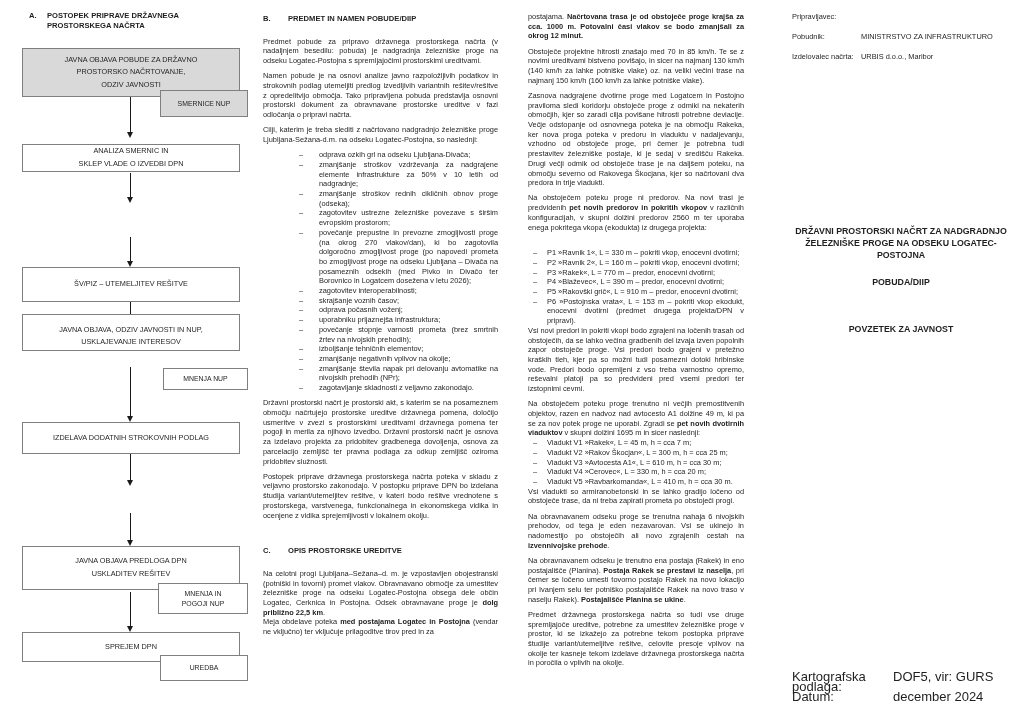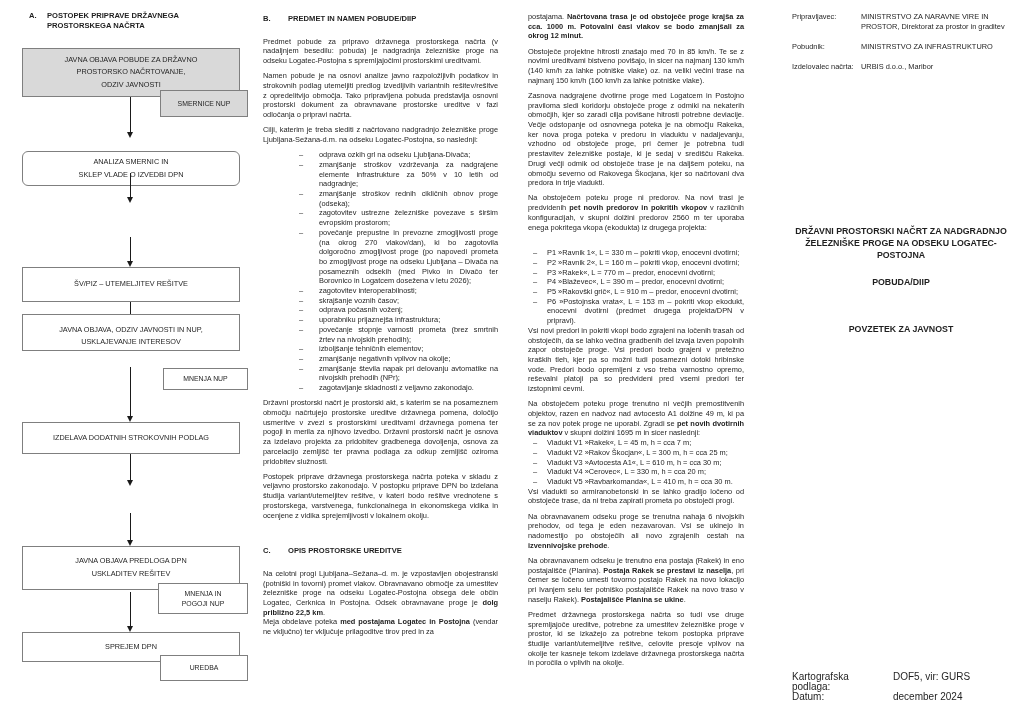--- a/index.html
+++ b/index.html
@@ -263,7 +263,6 @@
   <div class="meta-top">
     <div class="mrow">
       <span class="mlabel">Pripravljavec:</span>
-      <span class="mvalue">MINISTRSTVO ZA NARAVNE VIRE IN PROSTOR, Direktorat za prostor in graditev</span>
     </div>
     <div class="mrow">
       <span class="mlabel">Pobudnik:</span>

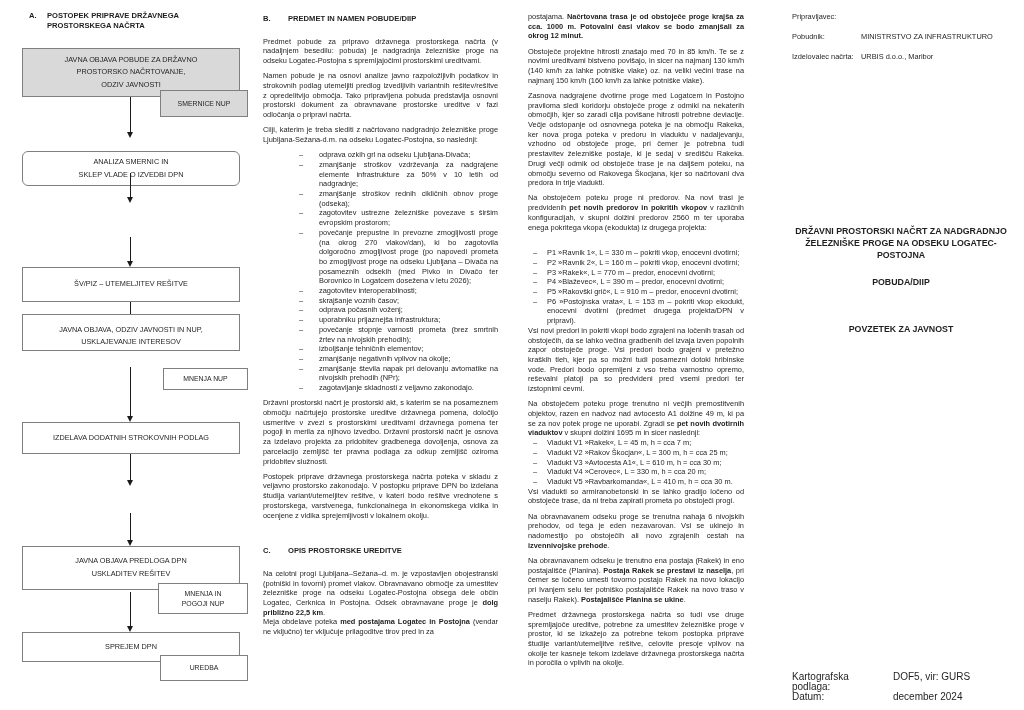--- a/index.html
+++ b/index.html
@@ -70,7 +70,7 @@
   </div>
 
   <div class="arrow" style="top:97px;height:35px;"></div>
-  <div class="fbox" style="top:151px;height:35px;border-radius:6px;">
+  <div class="fbox" style="top:144px;height:28px;">
     <div>ANALIZA SMERNIC IN</div>
     <div>SKLEP VLADE O IZVEDBI DPN</div>
   </div>

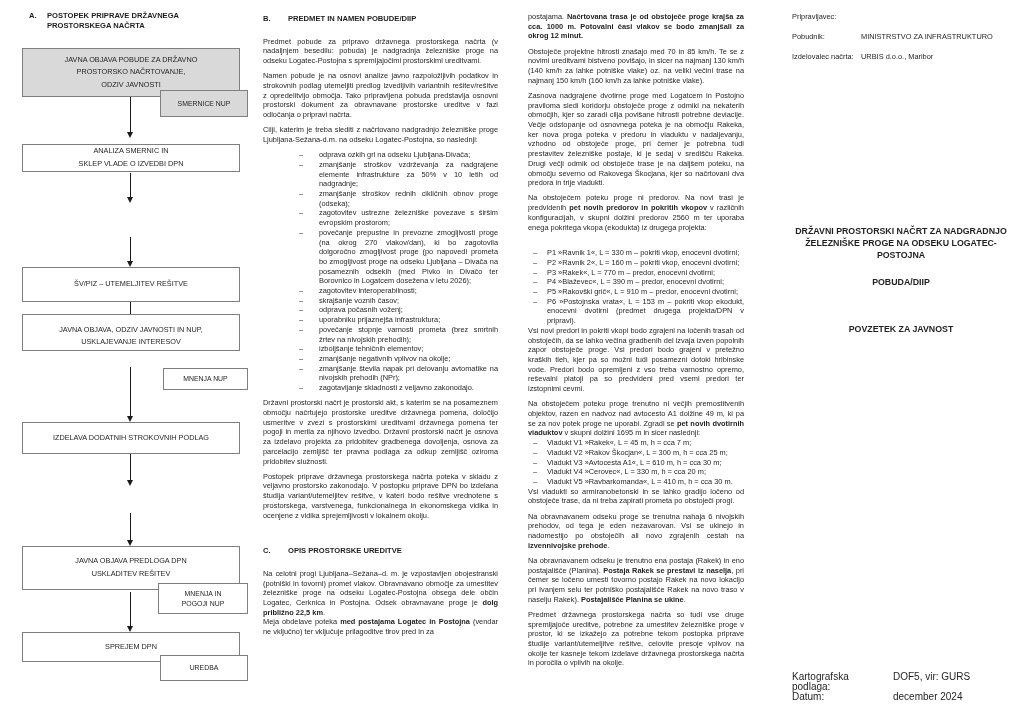--- a/index.html
+++ b/index.html
@@ -44,7 +44,7 @@
         font-weight:bold;font-size:8.8px;line-height:11.8px;}
   .meta-sub{margin-top:16px;}
   .meta-sum{margin-top:35px;}
-  .meta-bottom{position:absolute;left:792px;top:672px;width:230px;font-size:10px;line-height:10px;}
+  .meta-bottom{position:absolute;left:792px;top:672px;width:230px;font-size:13px;line-height:10px;}
   .meta-bottom .mlabel{width:94px;}
 </style>
 </head>

